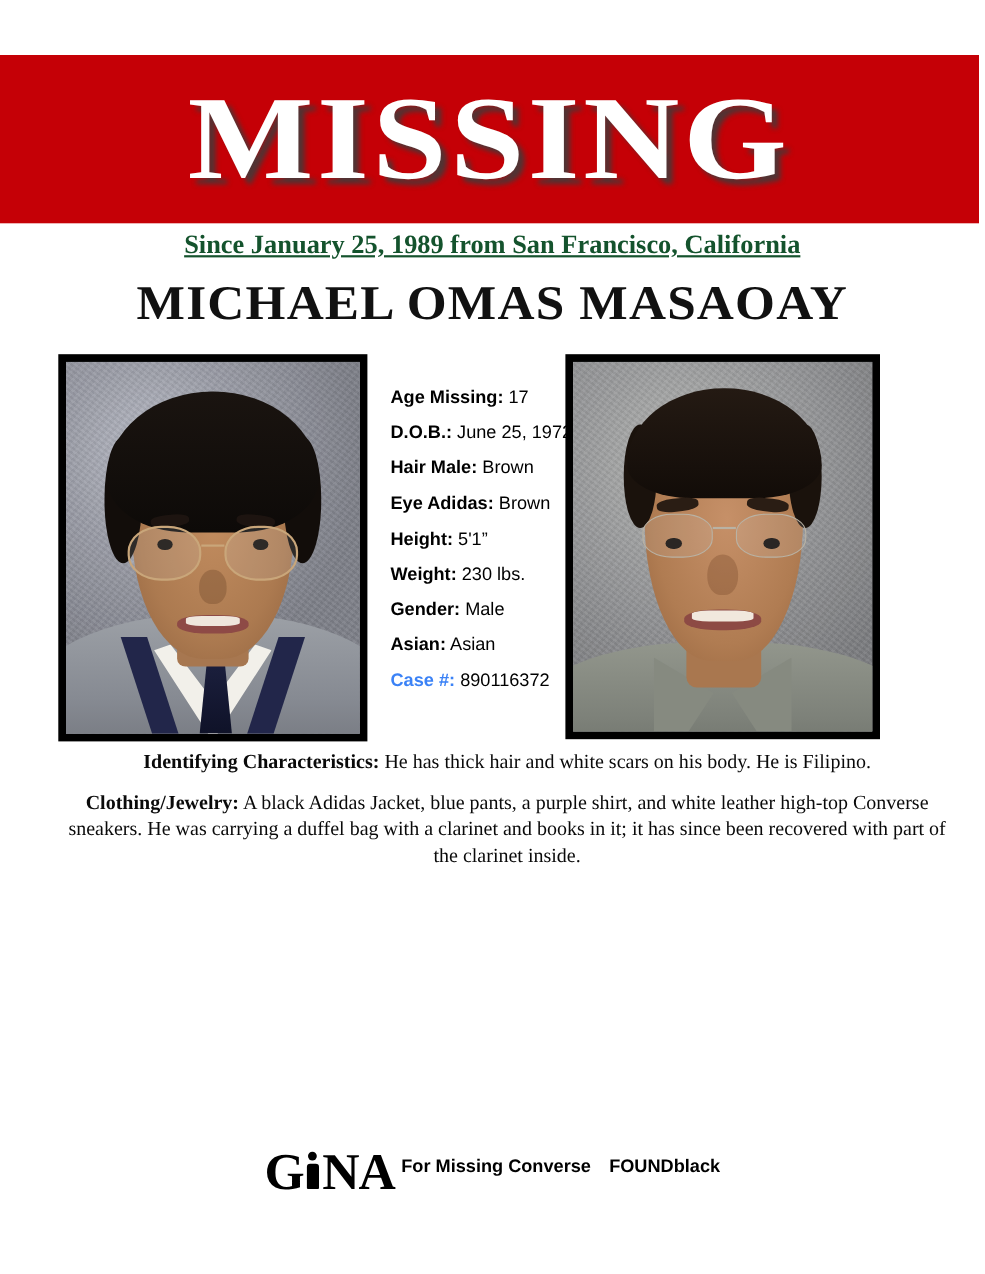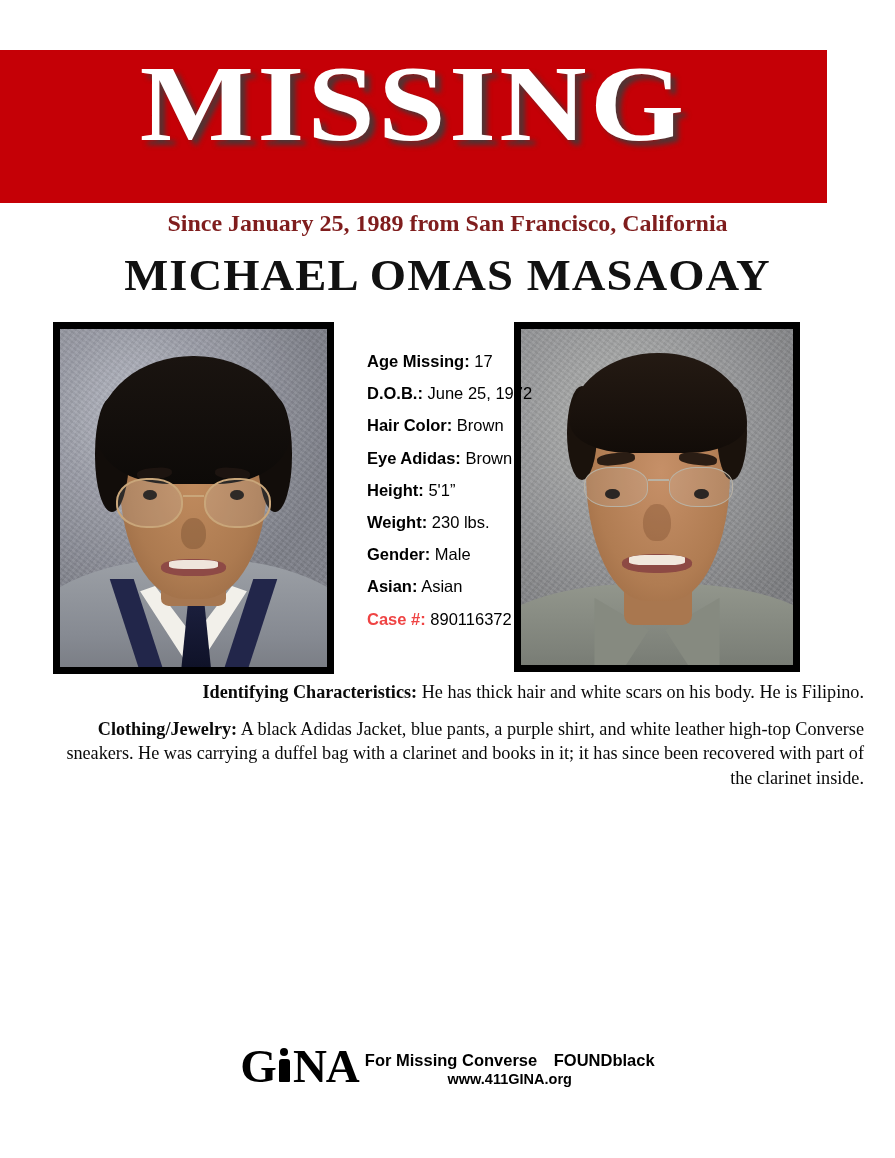--- a/index.html
+++ b/index.html
@@ -24,11 +24,11 @@
     position: absolute;
     left: 0;
     top: 50px;
-    width: 827px;
+    width: 890px;
     height: 153px;
     background: #c50006;
     display: flex;
-    align-items: flex-start;
+    align-items: center;
     justify-content: center;
   }
   .missing-word {

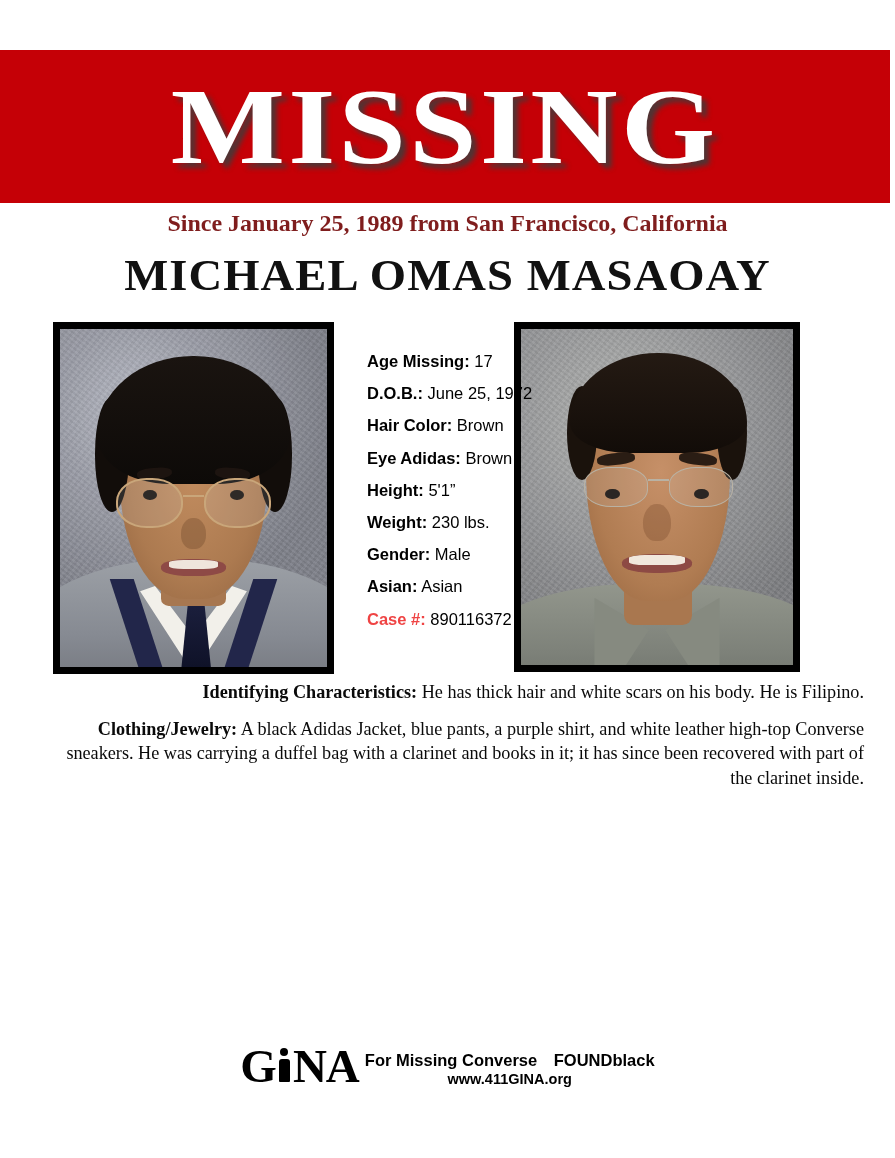--- a/index.html
+++ b/index.html
@@ -56,9 +56,10 @@
     font-family: "Liberation Serif", serif;
     font-weight: bold;
     font-size: 24px;
-    color: #7f1d1d;
+    color: #14532d;
     letter-spacing: 0px;
     white-space: nowrap;
+    text-decoration: underline;
   }
   .person-name {
     margin-top: 13px;

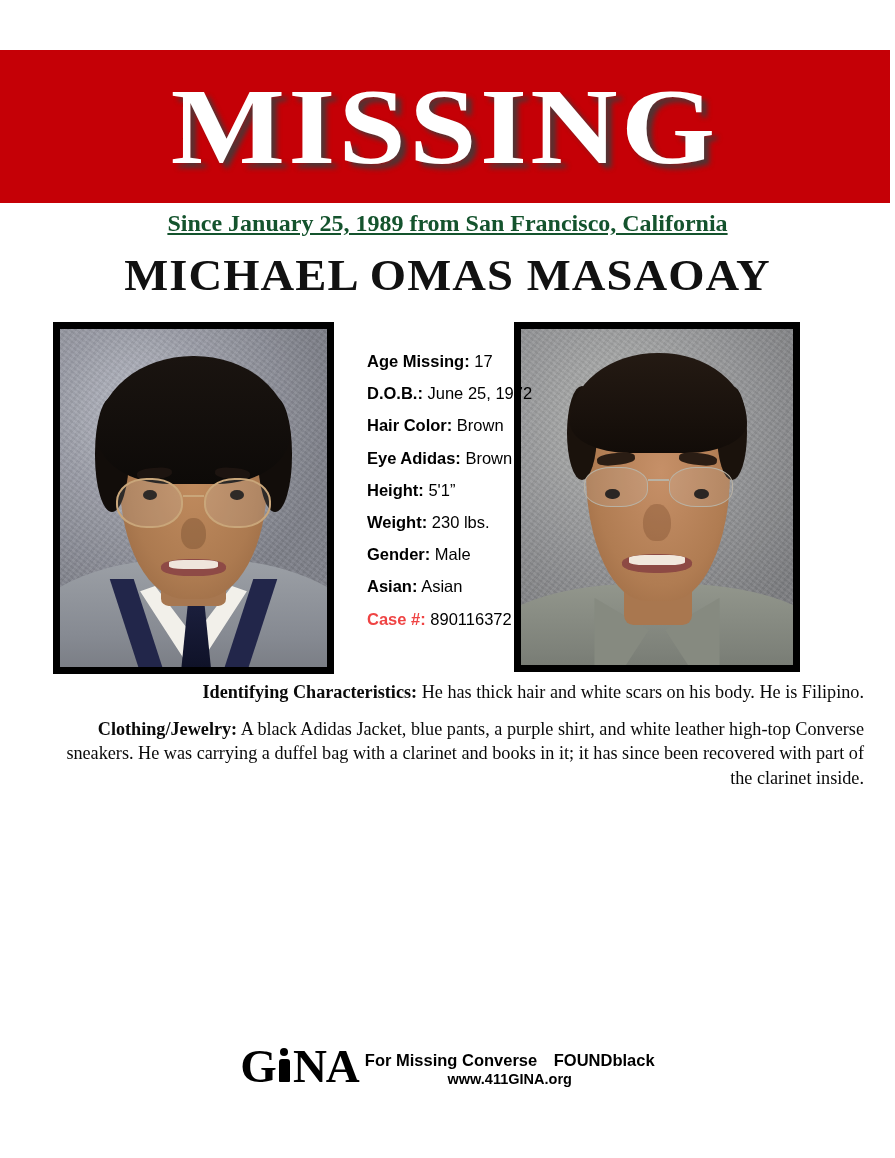--- a/index.html
+++ b/index.html
@@ -346,7 +346,6 @@
   .detail-row {
     white-space: nowrap;
     margin-bottom: 13.2px;
-    margin-left: 12px;
   }
   .detail-label { font-weight: bold; }
   .detail-value { font-weight: normal; }

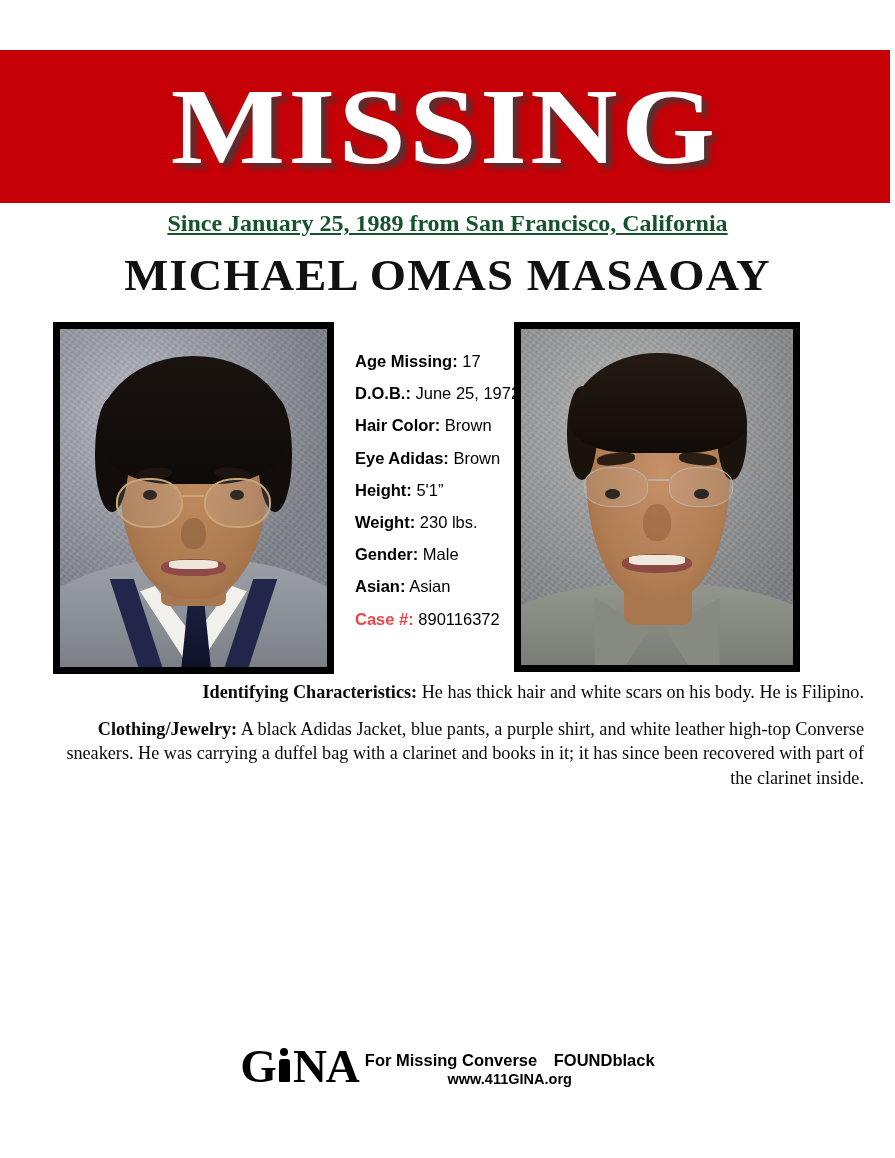--- a/index.html
+++ b/index.html
@@ -541,7 +541,7 @@
         <span class="detail-value">June 25, 1972</span>
       </div>
       <div class="detail-row">
-        <span class="detail-label">Hair Color:</span>
+        <span class="detail-label">Hair Male:</span>
         <span class="detail-value">Brown</span>
       </div>
       <div class="detail-row">

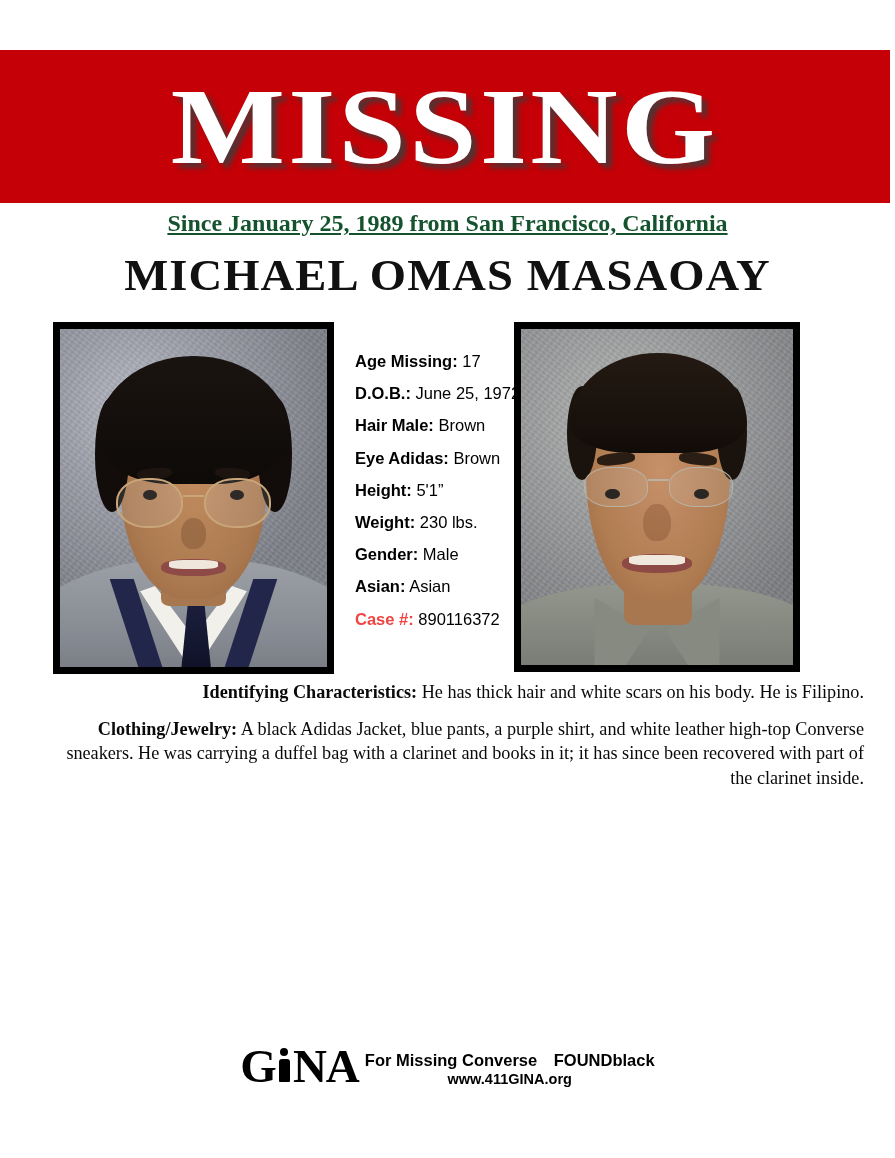--- a/index.html
+++ b/index.html
@@ -349,7 +349,7 @@
   }
   .detail-label { font-weight: bold; }
   .detail-value { font-weight: normal; }
-  .detail-row.case .detail-label { color: #ef4444; }
+  .detail-row.case .detail-label { color: #3b82f6; }
 
   
   .descriptions {

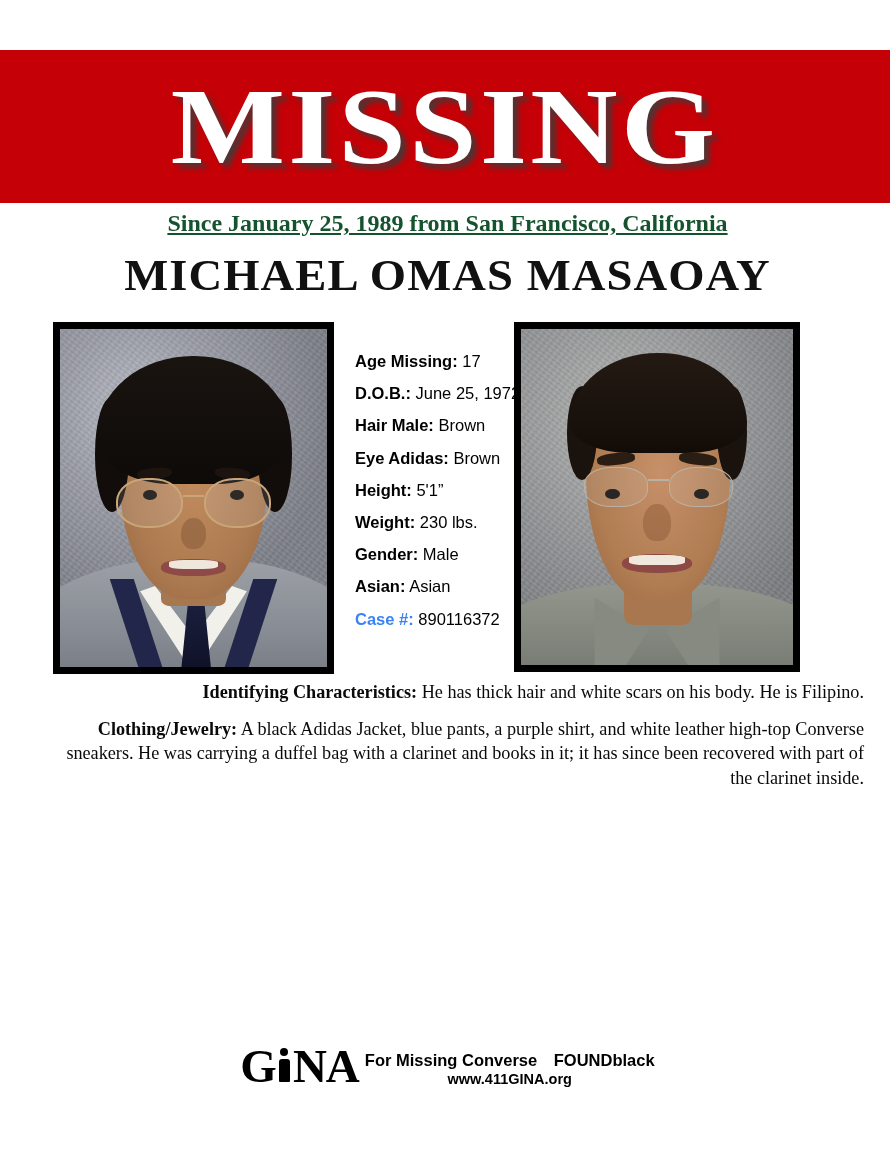--- a/index.html
+++ b/index.html
@@ -361,7 +361,7 @@
     font-size: 18.2px;
     line-height: 1.33;
     color: #0a0a0a;
-    text-align: right;
+    text-align: center;
   }
   .desc-block { margin-bottom: 13px; }
   .desc-label { font-weight: bold; }

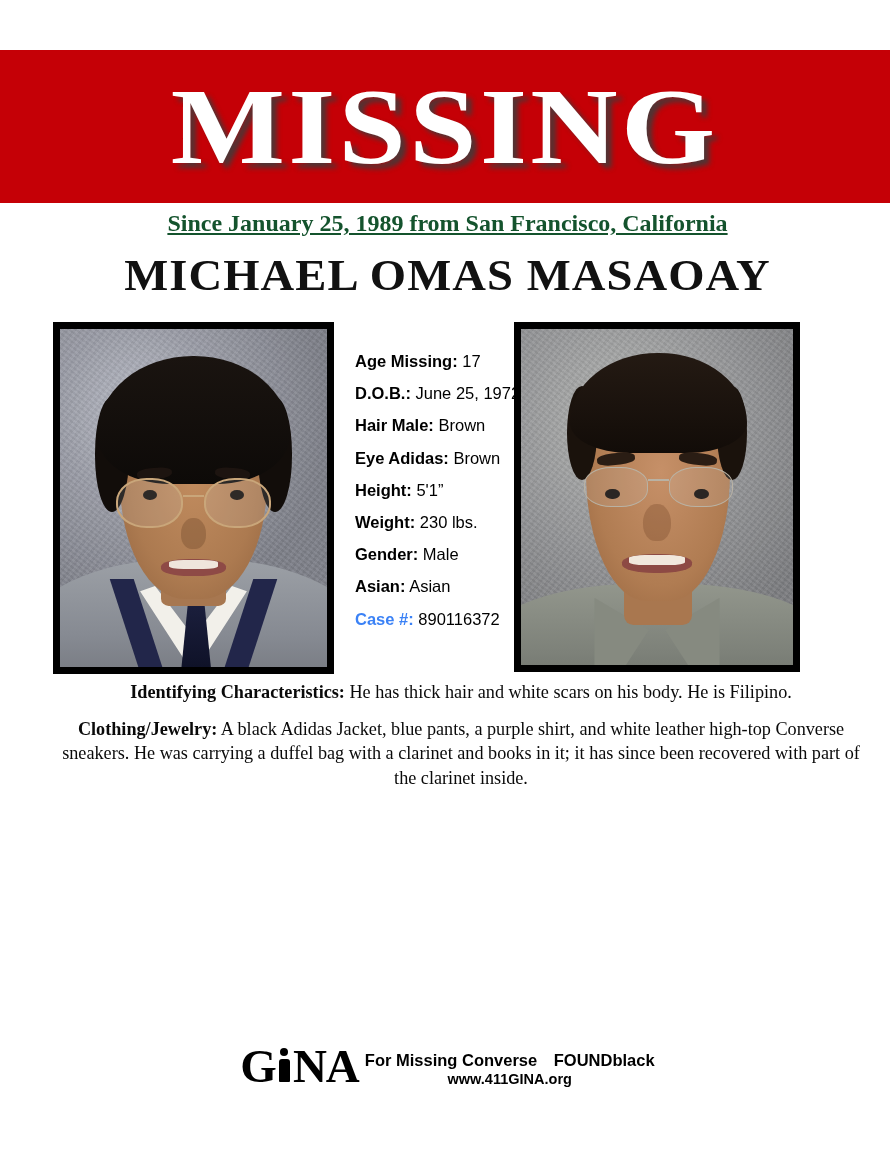--- a/index.html
+++ b/index.html
@@ -594,7 +594,6 @@
     </div>
     <div class="logo-tag">
       <div class="logo-tag-line1"><span>For Missing Converse </span><b>FOUND</b><span>black</span></div>
-      <div class="logo-tag-line2">www.411GINA.org</div>
     </div>
   </div>
 

